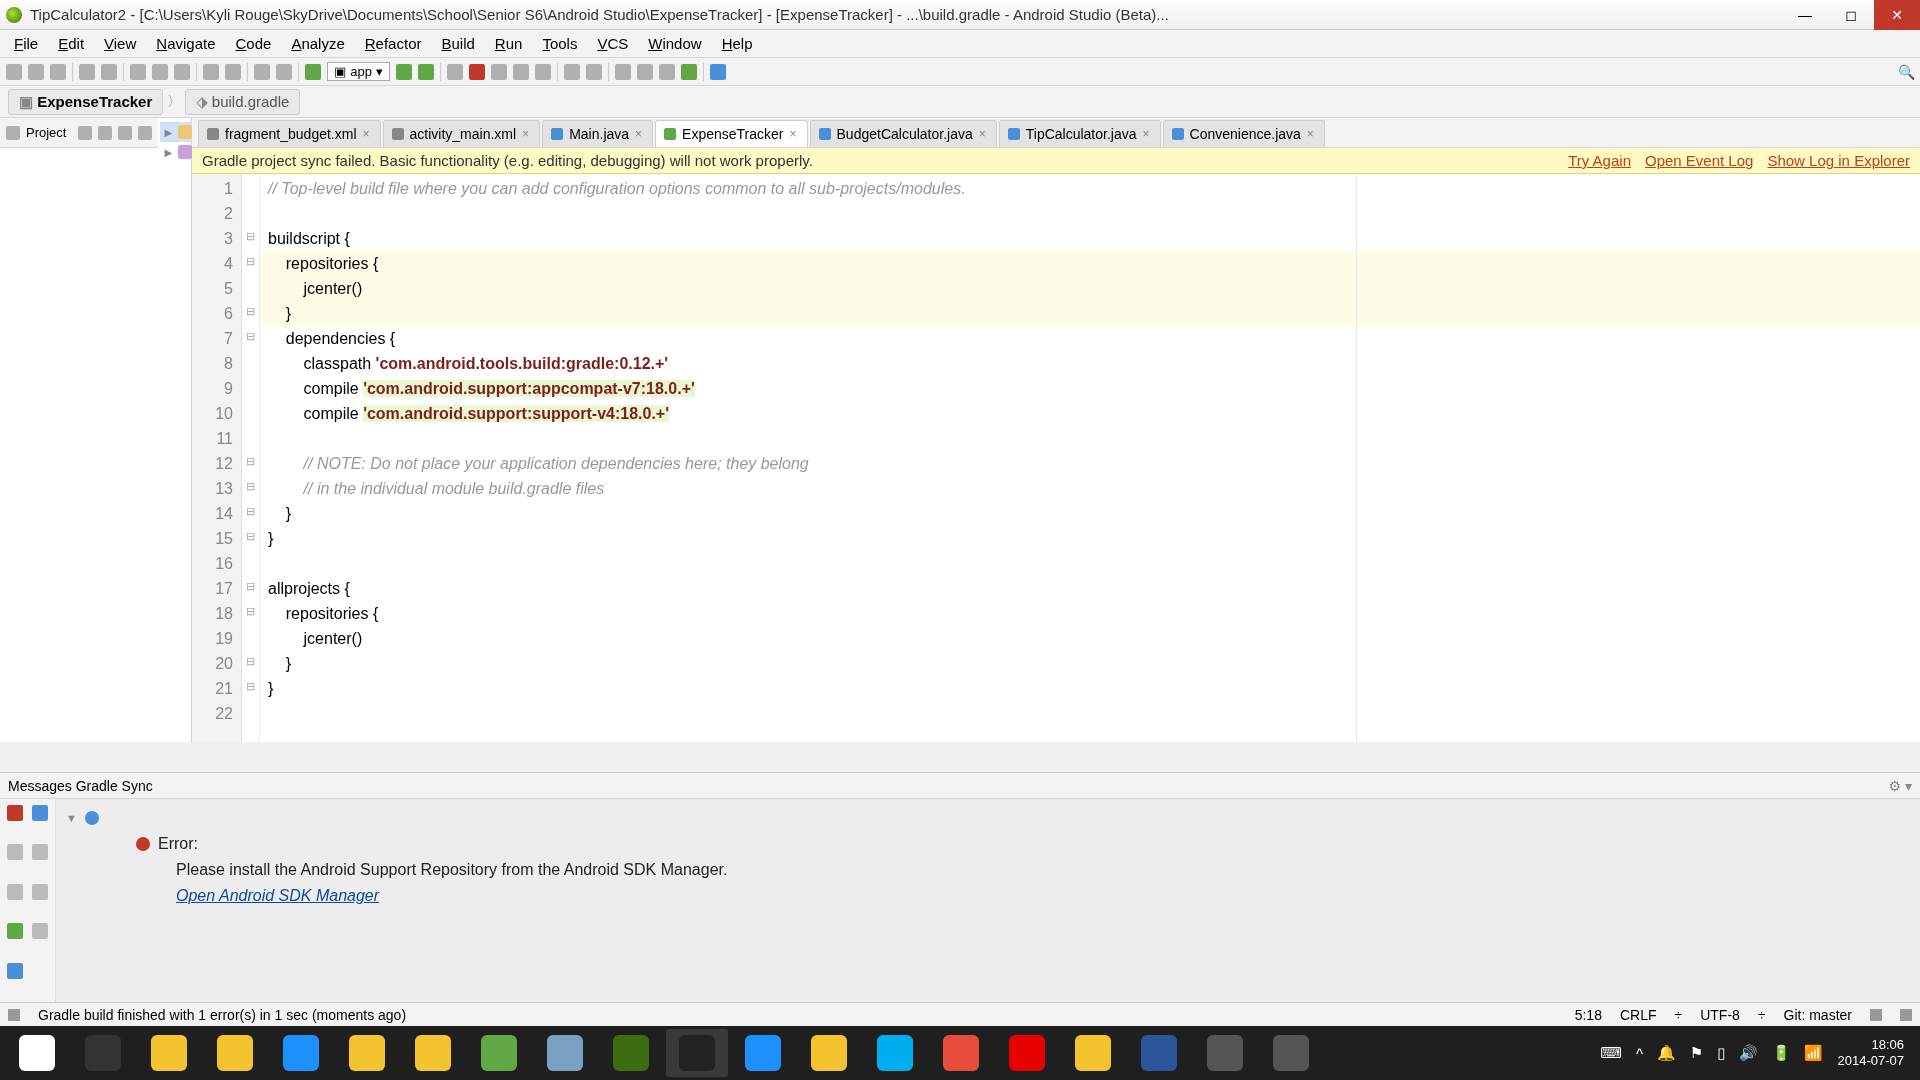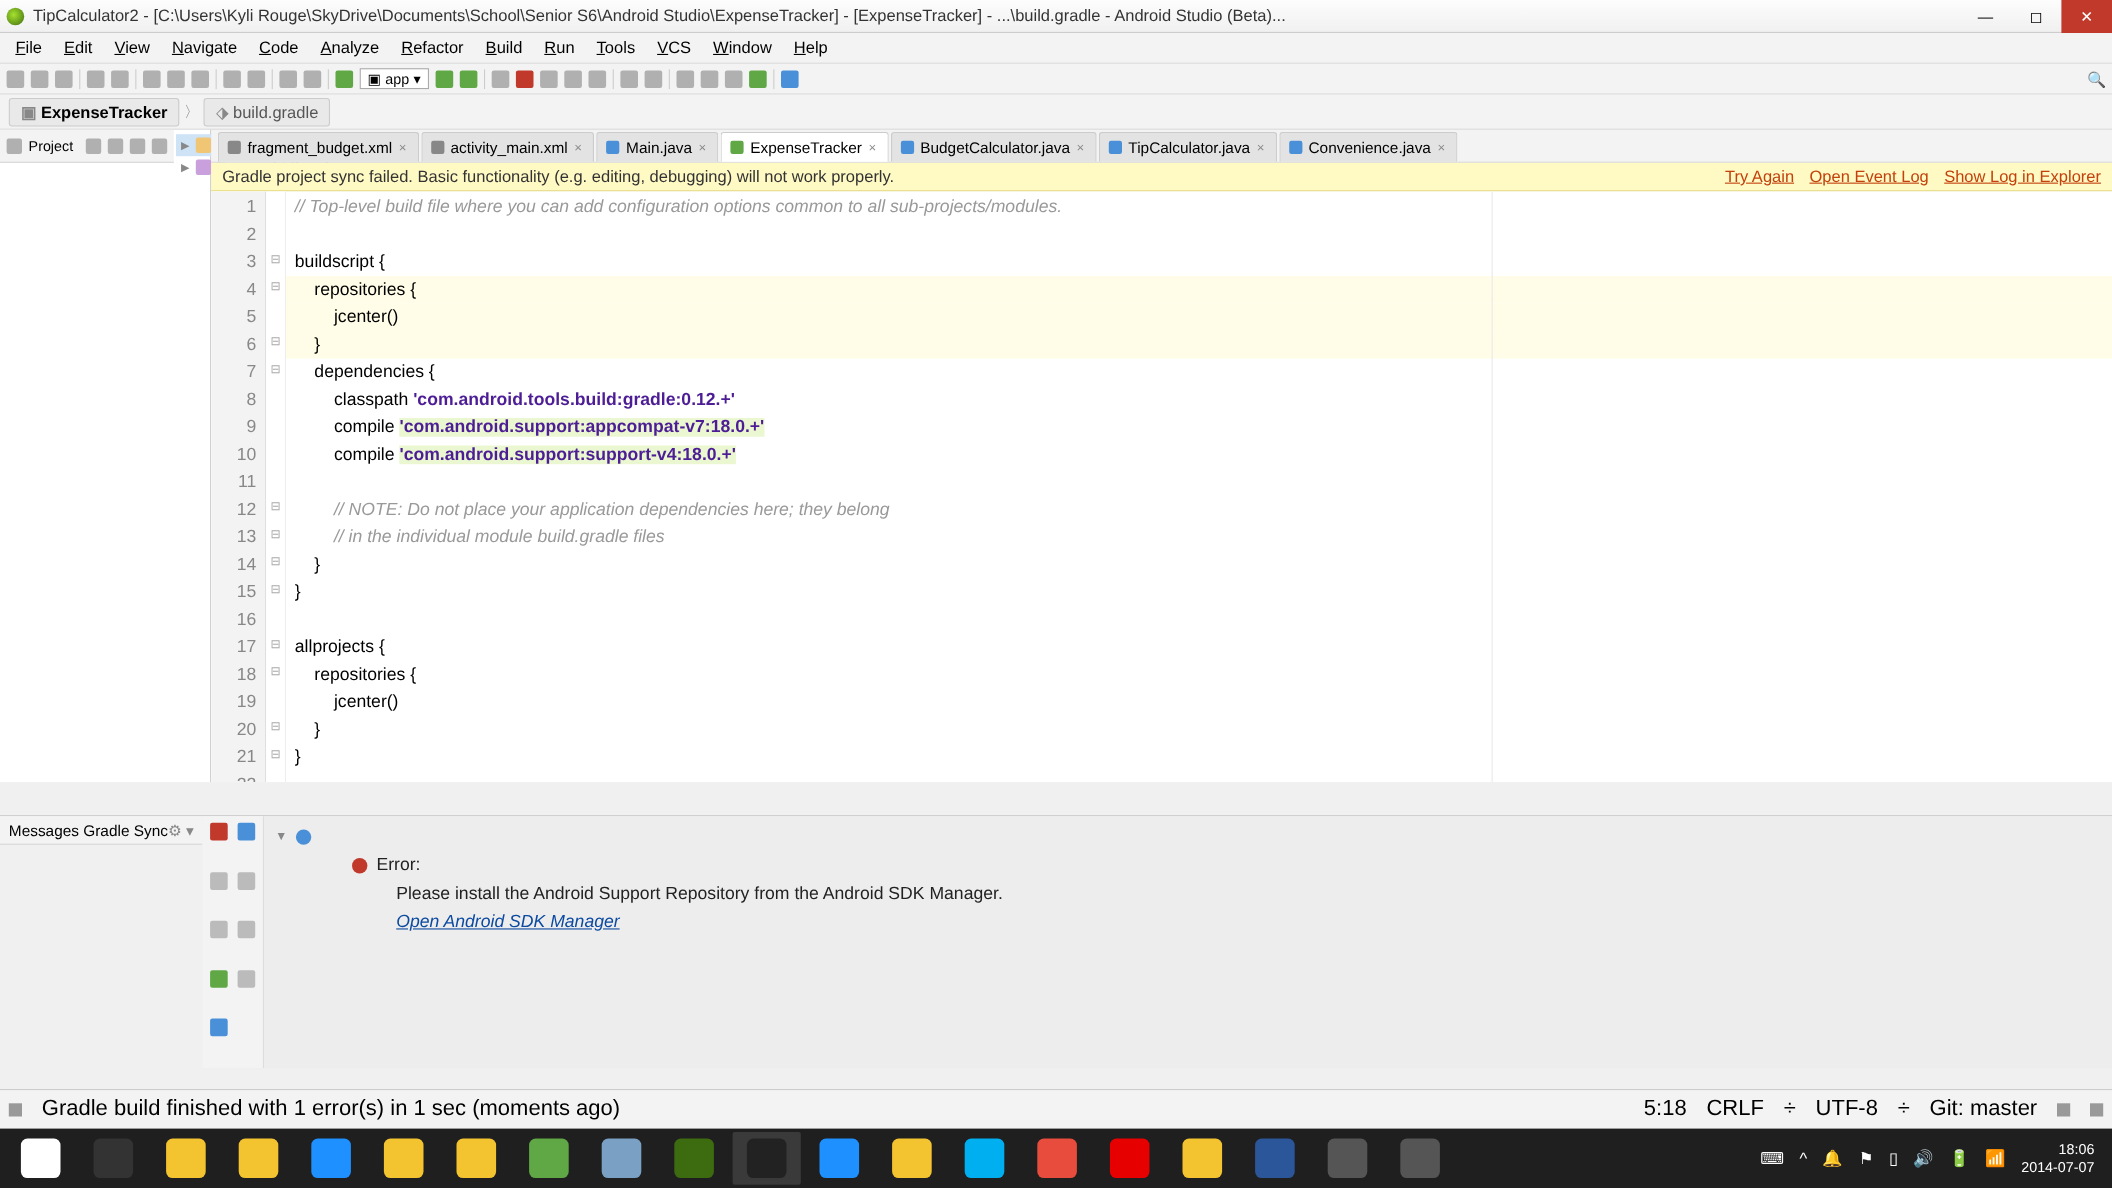--- a/index.html
+++ b/index.html
@@ -66,7 +66,7 @@
 .code { flex: 1; padding: 2px 8px; line-height: 25px; white-space: pre; position: relative; }
 .code .margin-line { position: absolute; top:0; bottom:0; left: 1096px; border-right: 1px solid #e8e8e8; }
 .code .cmt { color: #999; font-style: italic; }
-.code .str { color: #4c1d95; font-weight: bold; }
+.code .str { color: #7f1d1d; font-weight: bold; }
 .code .hl-line { background: #fffde7; display: block; margin: 0 -8px; padding: 0 8px; }
 .code .hl-green{ background:#eaf7d0; }
 

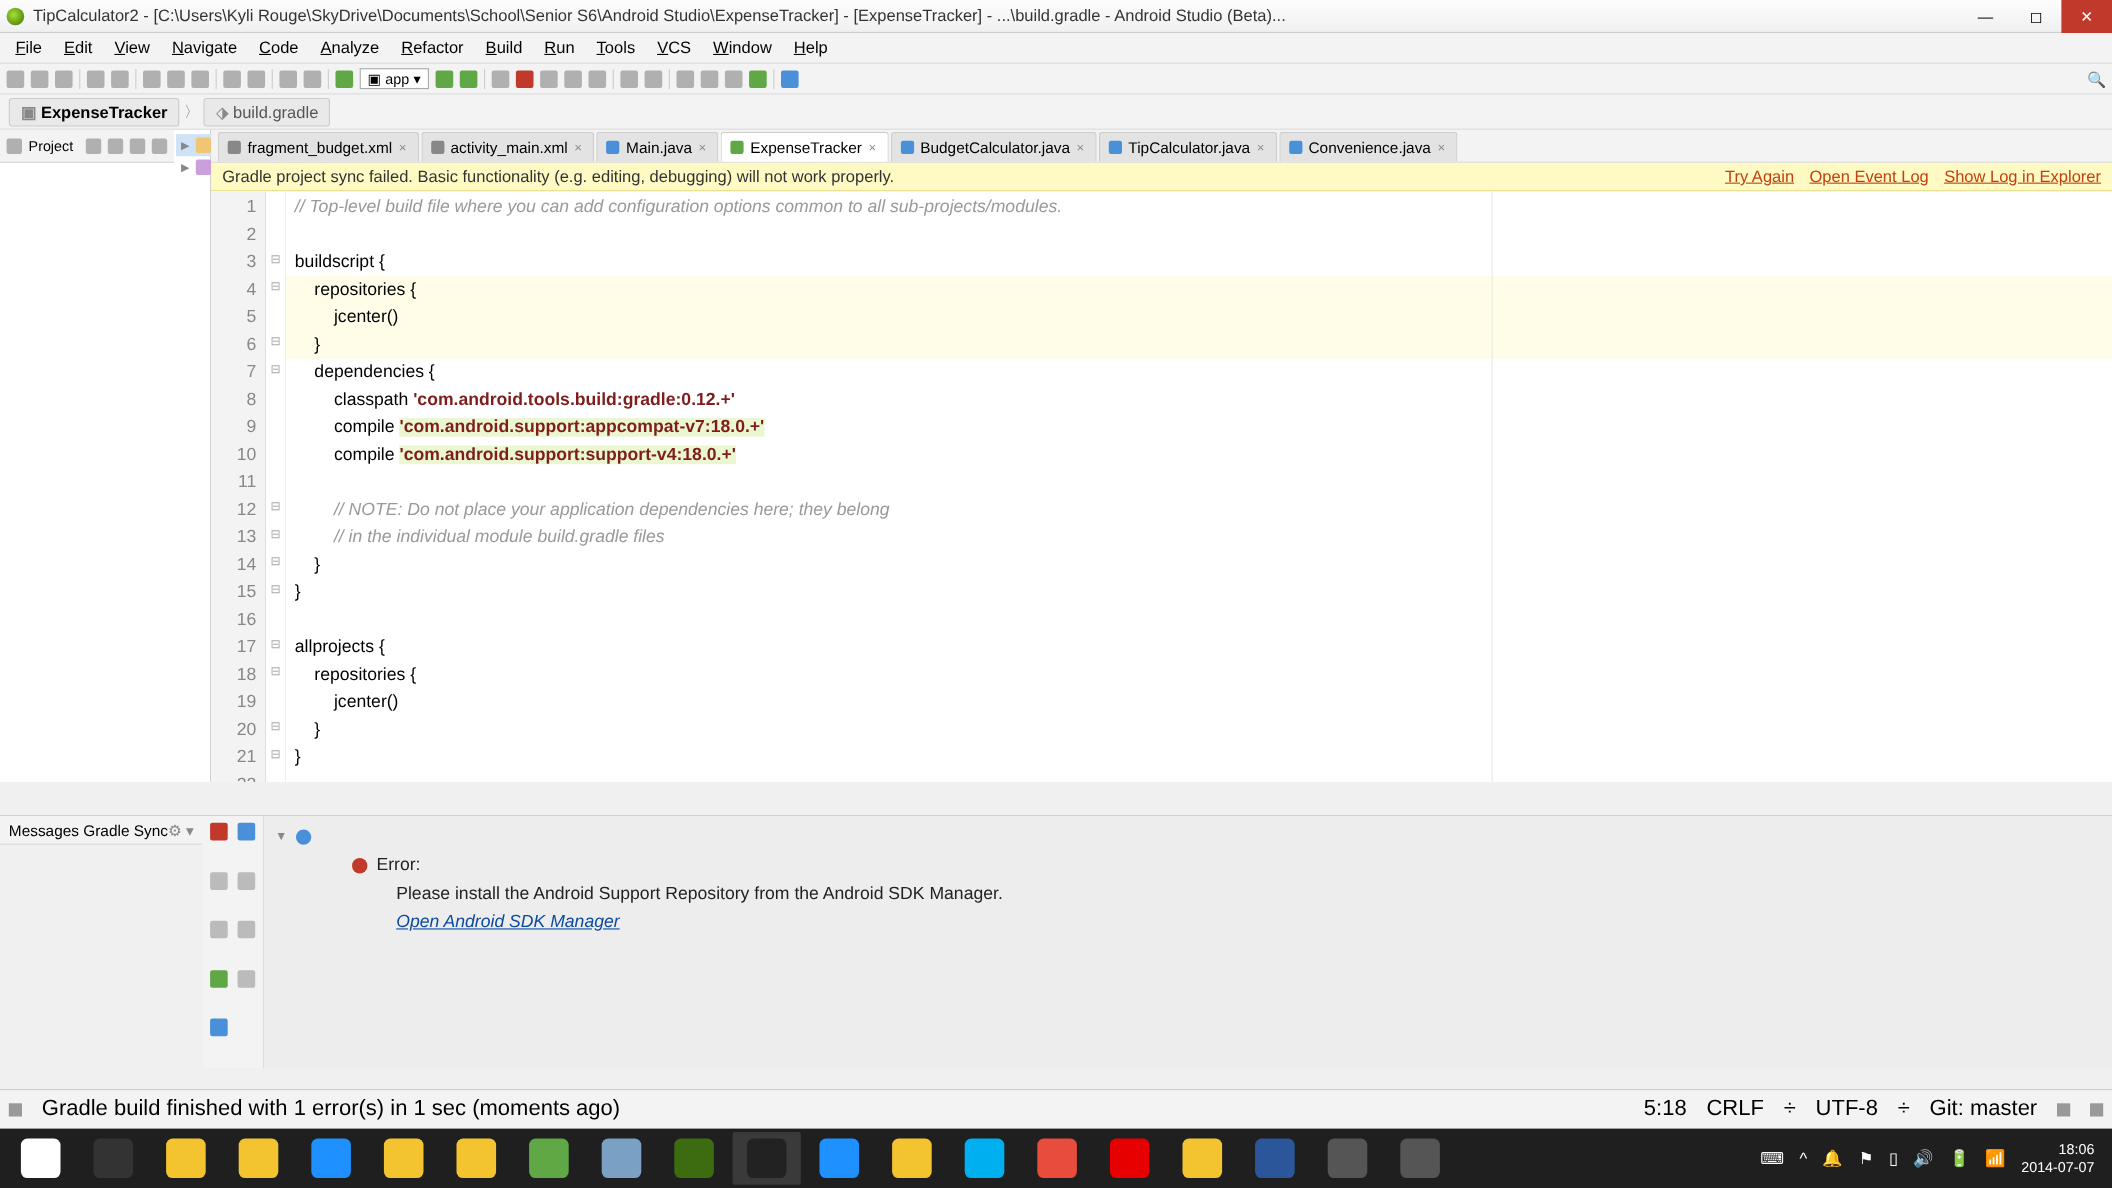--- a/index.html
+++ b/index.html
@@ -71,7 +71,7 @@
 .code .hl-green{ background:#eaf7d0; }
 
 
-.bottom-panel { height: 230px; border-top: 1px solid #ccc; display: flex; flex-direction: row; margin-top: 30px; }
+.bottom-panel { height: 230px; border-top: 1px solid #ccc; display: flex; flex-direction: column; margin-top: 30px; }
 .bp-head { height: 26px; background: #f3f3f3; border-bottom: 1px solid #d6d6d6; display: flex; align-items: center; padding: 0 8px; font-size: 14px; }
 .bp-head .spacer{flex:1}
 .bp-head .gear{color:#888}

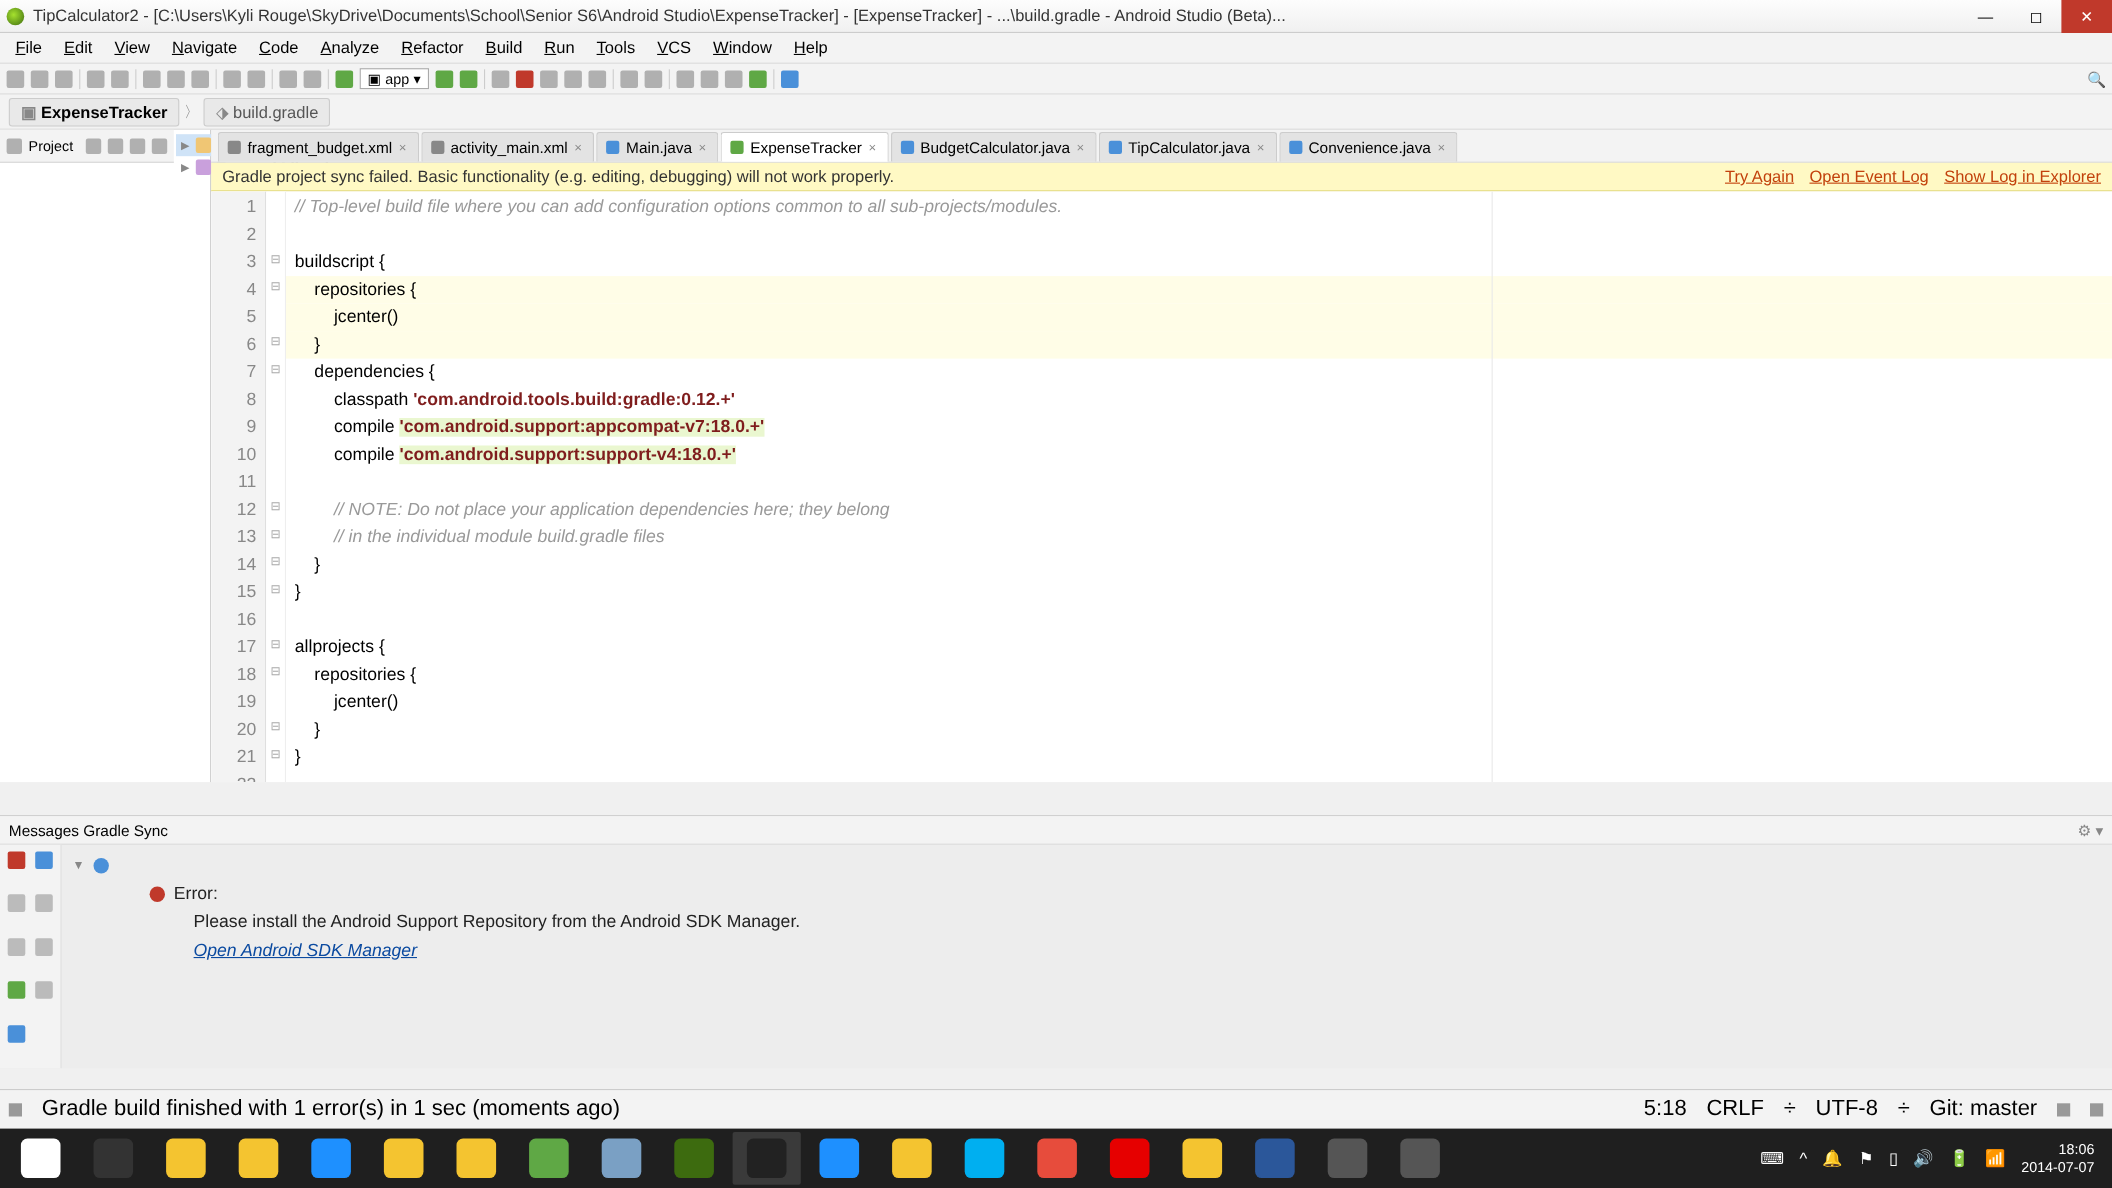--- a/index.html
+++ b/index.html
@@ -91,7 +91,7 @@
 .bp-content a { color: #0b4aa0; font-style: italic; }
 
 
-.statusbar { height: 36px; background: #f3f3f3; border-top: 1px solid #ccc; display: flex; align-items: center; padding: 0 8px; font-size: 20px; gap: 18px; margin-top: 19px; }
+.statusbar { height: 24px; background: #f3f3f3; border-top: 1px solid #ccc; display: flex; align-items: center; padding: 0 8px; font-size: 14px; gap: 18px; }
 .statusbar .sb-ico { width: 12px; height: 12px; background: #999; }
 .statusbar .spacer { flex: 1; }
 

